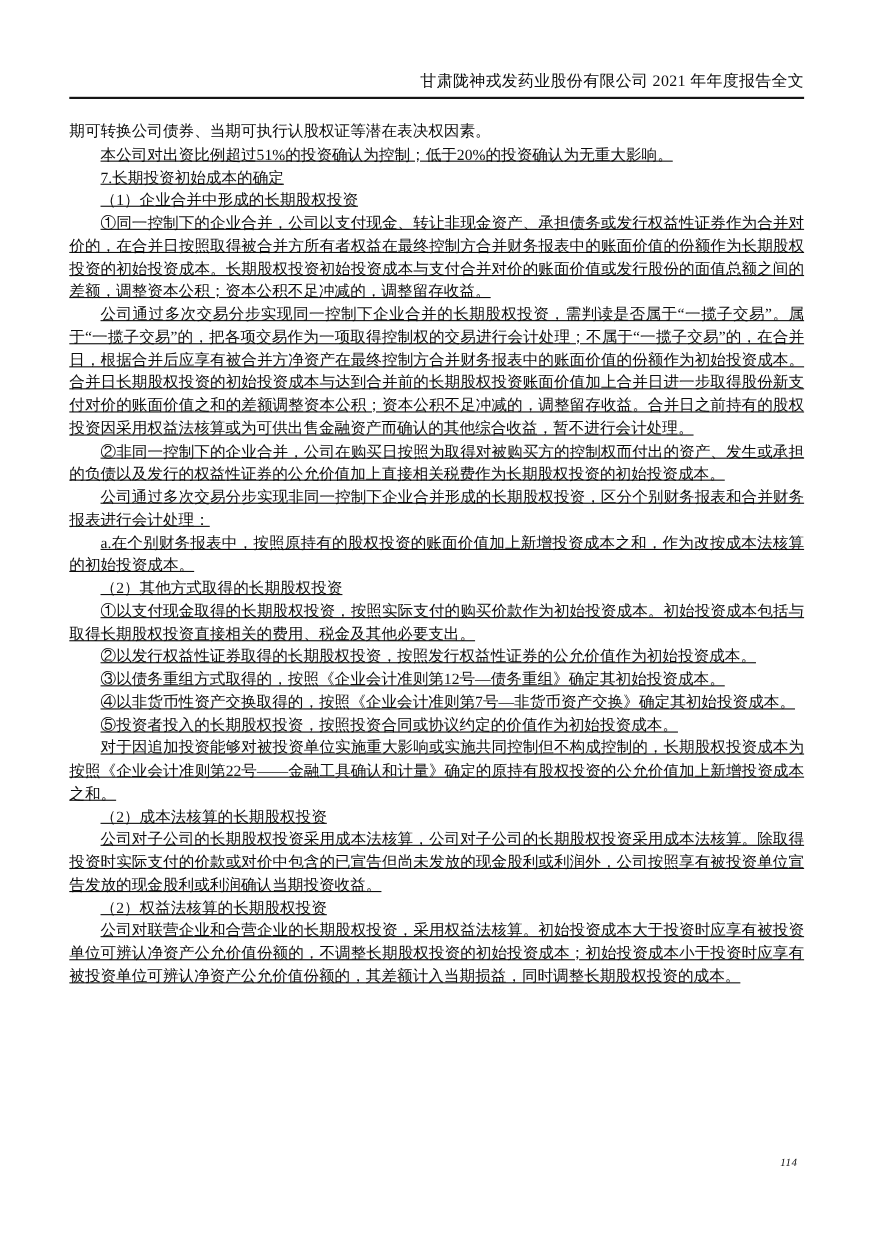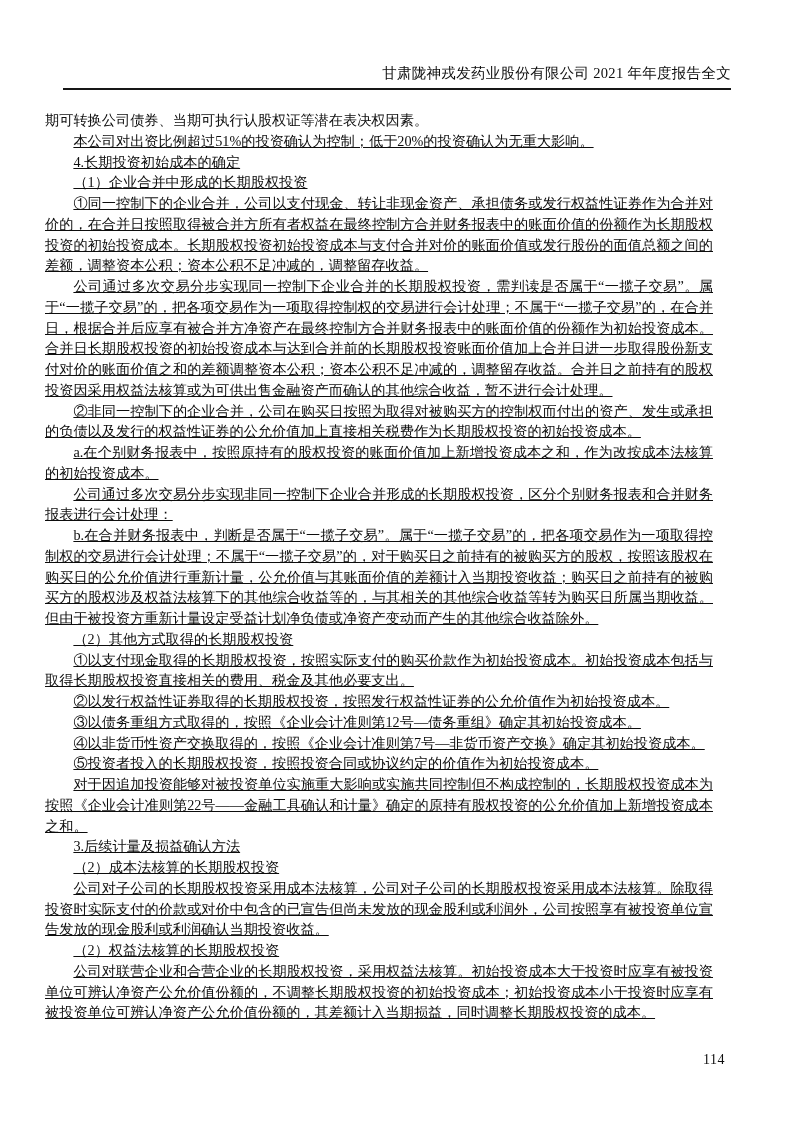--- a/index.html
+++ b/index.html
@@ -37,7 +37,7 @@
   }
   .doc-body {
     position: absolute;
-    left: 45px;
+    left: 63px;
     width: 668px;
     top: 94px;
     font-size: 14.2px;

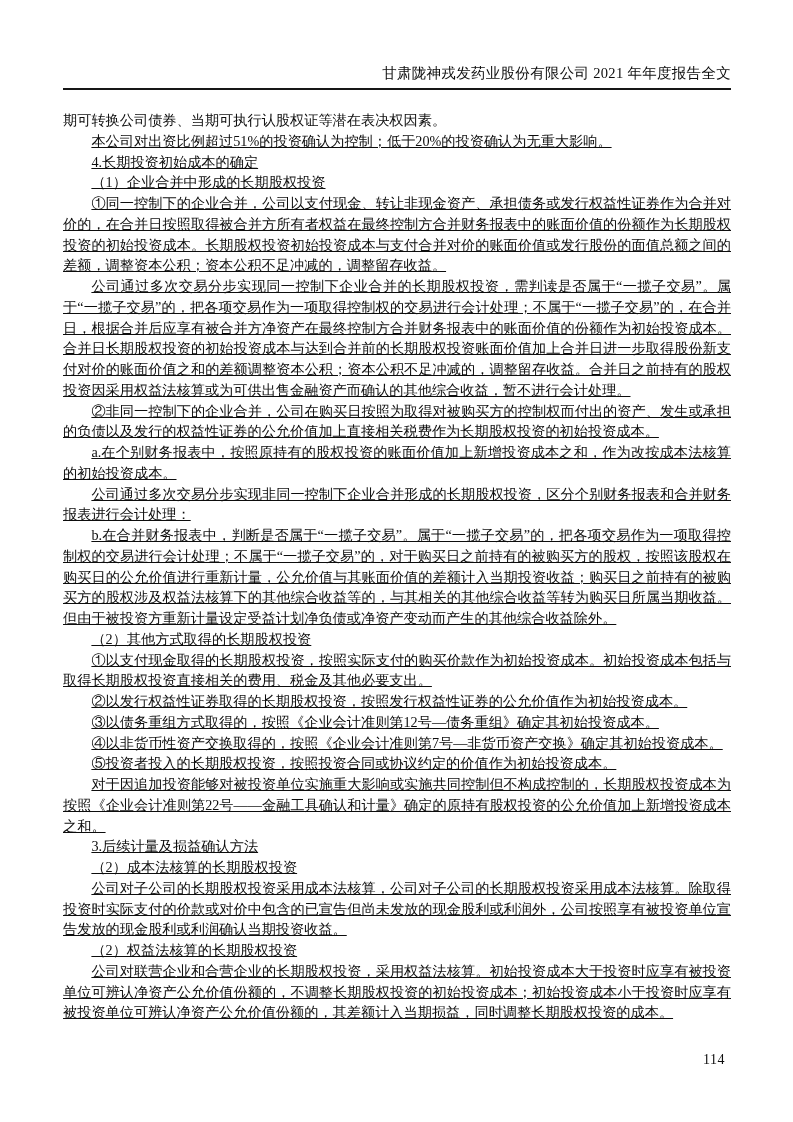--- a/index.html
+++ b/index.html
@@ -74,7 +74,7 @@
 
   <p>期可转换公司债券、当期可执行认股权证等潜在表决权因素。</p>
       <p class="indent">本公司对出资比例超过51%的投资确认为控制；低于20%的投资确认为无重大影响。</p>
-      <p class="indent">4.长期投资初始成本的确定</p>
+      <p class="indent">7.长期投资初始成本的确定</p>
       <p class="indent">（1）企业合并中形成的长期股权投资</p>
       <p class="indent">①同一控制下的企业合并，公司以支付现金、转让非现金资产、承担债务或发行权益性证券作为合并对价的，在合并日按照取得被合并方所有者权益在最终控制方合并财务报表中的账面价值的份额作为长期股权投资的初始投资成本。长期股权投资初始投资成本与支付合并对价的账面价值或发行股份的面值总额之间的差额，调整资本公积；资本公积不足冲减的，调整留存收益。</p>
       <p class="indent">公司通过多次交易分步实现同一控制下企业合并的长期股权投资，需判读是否属于“一揽子交易”。属于“一揽子交易”的，把各项交易作为一项取得控制权的交易进行会计处理；不属于“一揽子交易”的，在合并日，根据合并后应享有被合并方净资产在最终控制方合并财务报表中的账面价值的份额作为初始投资成本。合并日长期股权投资的初始投资成本与达到合并前的长期股权投资账面价值加上合并日进一步取得股份新支付对价的账面价值之和的差额调整资本公积；资本公积不足冲减的，调整留存收益。合并日之前持有的股权投资因采用权益法核算或为可供出售金融资产而确认的其他综合收益，暂不进行会计处理。</p>

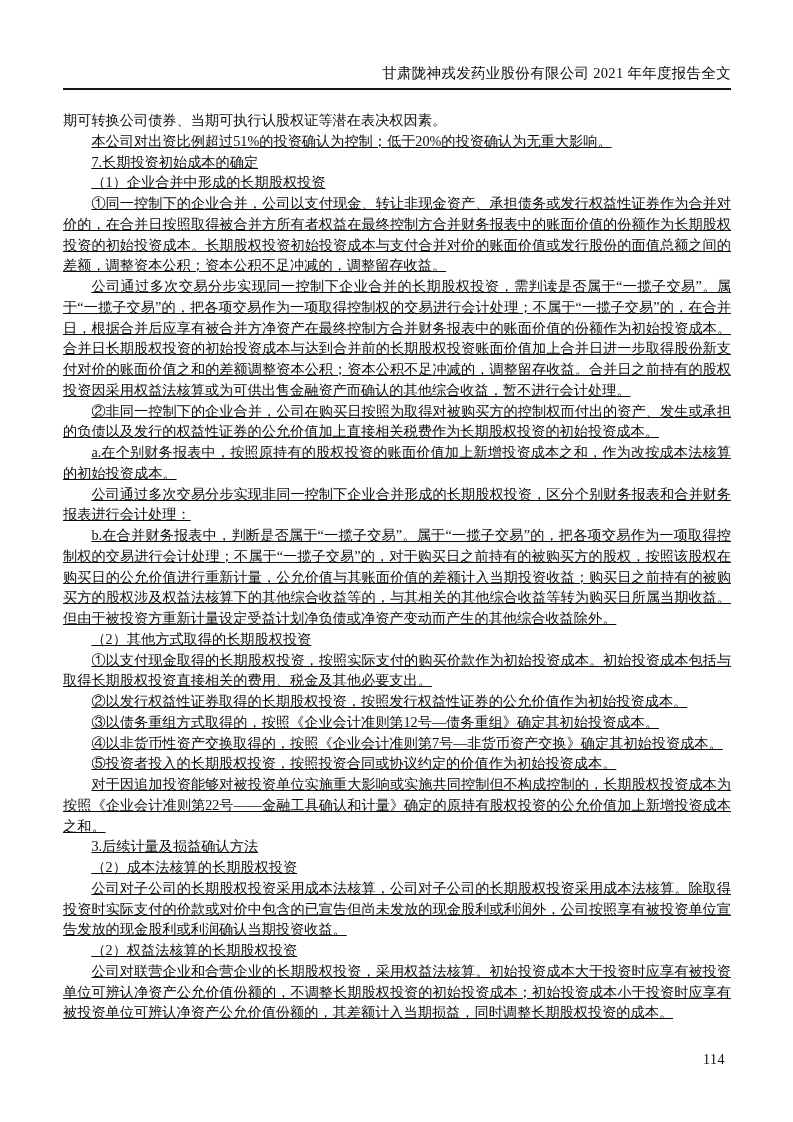--- a/index.html
+++ b/index.html
@@ -79,8 +79,8 @@
       <p class="indent">①同一控制下的企业合并，公司以支付现金、转让非现金资产、承担债务或发行权益性证券作为合并对价的，在合并日按照取得被合并方所有者权益在最终控制方合并财务报表中的账面价值的份额作为长期股权投资的初始投资成本。长期股权投资初始投资成本与支付合并对价的账面价值或发行股份的面值总额之间的差额，调整资本公积；资本公积不足冲减的，调整留存收益。</p>
       <p class="indent">公司通过多次交易分步实现同一控制下企业合并的长期股权投资，需判读是否属于“一揽子交易”。属于“一揽子交易”的，把各项交易作为一项取得控制权的交易进行会计处理；不属于“一揽子交易”的，在合并日，根据合并后应享有被合并方净资产在最终控制方合并财务报表中的账面价值的份额作为初始投资成本。合并日长期股权投资的初始投资成本与达到合并前的长期股权投资账面价值加上合并日进一步取得股份新支付对价的账面价值之和的差额调整资本公积；资本公积不足冲减的，调整留存收益。合并日之前持有的股权投资因采用权益法核算或为可供出售金融资产而确认的其他综合收益，暂不进行会计处理。</p>
       <p class="indent">②非同一控制下的企业合并，公司在购买日按照为取得对被购买方的控制权而付出的资产、发生或承担的负债以及发行的权益性证券的公允价值加上直接相关税费作为长期股权投资的初始投资成本。</p>
+      <p class="indent">公司通过多次交易分步实现非同一控制下企业合并形成的长期股权投资，区分个别财务报表和合并财务报表进行会计处理：</p>
       <p class="indent">a.在个别财务报表中，按照原持有的股权投资的账面价值加上新增投资成本之和，作为改按成本法核算的初始投资成本。</p>
-      <p class="indent">公司通过多次交易分步实现非同一控制下企业合并形成的长期股权投资，区分个别财务报表和合并财务报表进行会计处理：</p>
       <p class="indent">b.在合并财务报表中，判断是否属于“一揽子交易”。属于“一揽子交易”的，把各项交易作为一项取得控制权的交易进行会计处理；不属于“一揽子交易”的，对于购买日之前持有的被购买方的股权，按照该股权在购买日的公允价值进行重新计量，公允价值与其账面价值的差额计入当期投资收益；购买日之前持有的被购买方的股权涉及权益法核算下的其他综合收益等的，与其相关的其他综合收益等转为购买日所属当期收益。但由于被投资方重新计量设定受益计划净负债或净资产变动而产生的其他综合收益除外。</p>
       <p class="indent">（2）其他方式取得的长期股权投资</p>
       <p class="indent">①以支付现金取得的长期股权投资，按照实际支付的购买价款作为初始投资成本。初始投资成本包括与取得长期股权投资直接相关的费用、税金及其他必要支出。</p>

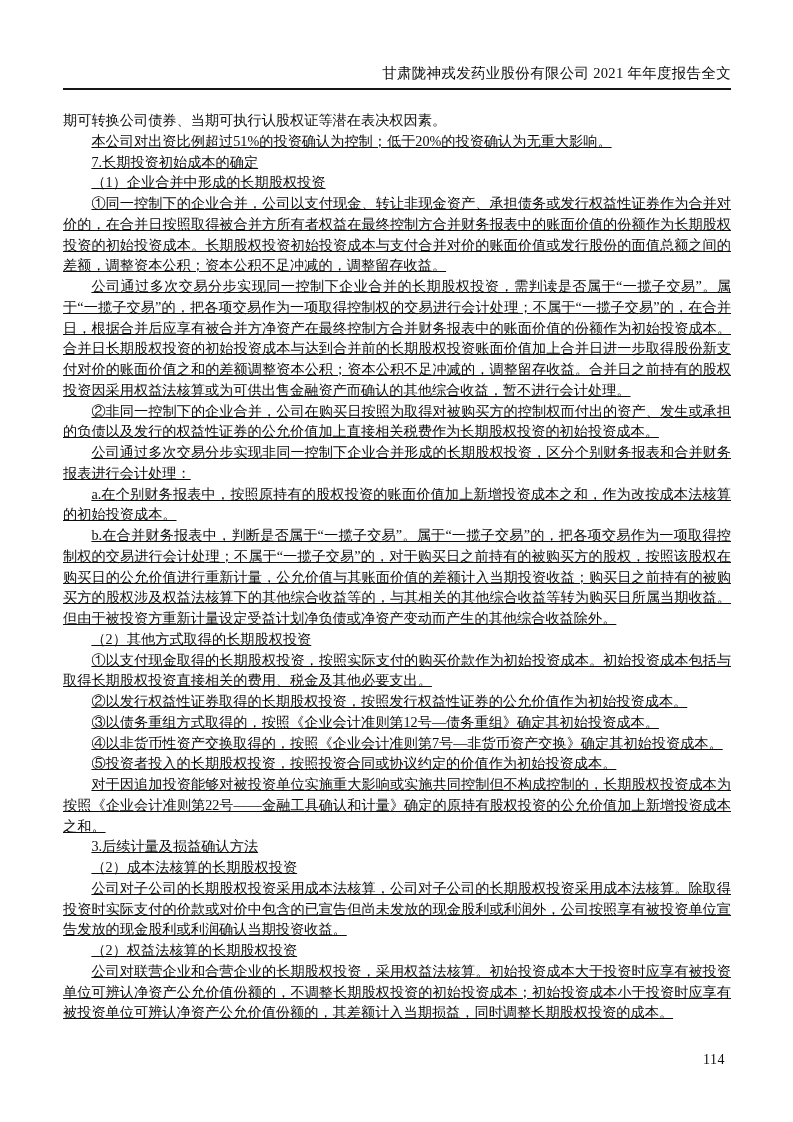--- a/index.html
+++ b/index.html
@@ -81,7 +81,6 @@
       <p class="indent">②非同一控制下的企业合并，公司在购买日按照为取得对被购买方的控制权而付出的资产、发生或承担的负债以及发行的权益性证券的公允价值加上直接相关税费作为长期股权投资的初始投资成本。</p>
       <p class="indent">公司通过多次交易分步实现非同一控制下企业合并形成的长期股权投资，区分个别财务报表和合并财务报表进行会计处理：</p>
       <p class="indent">a.在个别财务报表中，按照原持有的股权投资的账面价值加上新增投资成本之和，作为改按成本法核算的初始投资成本。</p>
-      <p class="indent">b.在合并财务报表中，判断是否属于“一揽子交易”。属于“一揽子交易”的，把各项交易作为一项取得控制权的交易进行会计处理；不属于“一揽子交易”的，对于购买日之前持有的被购买方的股权，按照该股权在购买日的公允价值进行重新计量，公允价值与其账面价值的差额计入当期投资收益；购买日之前持有的被购买方的股权涉及权益法核算下的其他综合收益等的，与其相关的其他综合收益等转为购买日所属当期收益。但由于被投资方重新计量设定受益计划净负债或净资产变动而产生的其他综合收益除外。</p>
       <p class="indent">（2）其他方式取得的长期股权投资</p>
       <p class="indent">①以支付现金取得的长期股权投资，按照实际支付的购买价款作为初始投资成本。初始投资成本包括与取得长期股权投资直接相关的费用、税金及其他必要支出。</p>
       <p class="indent">②以发行权益性证券取得的长期股权投资，按照发行权益性证券的公允价值作为初始投资成本。</p>

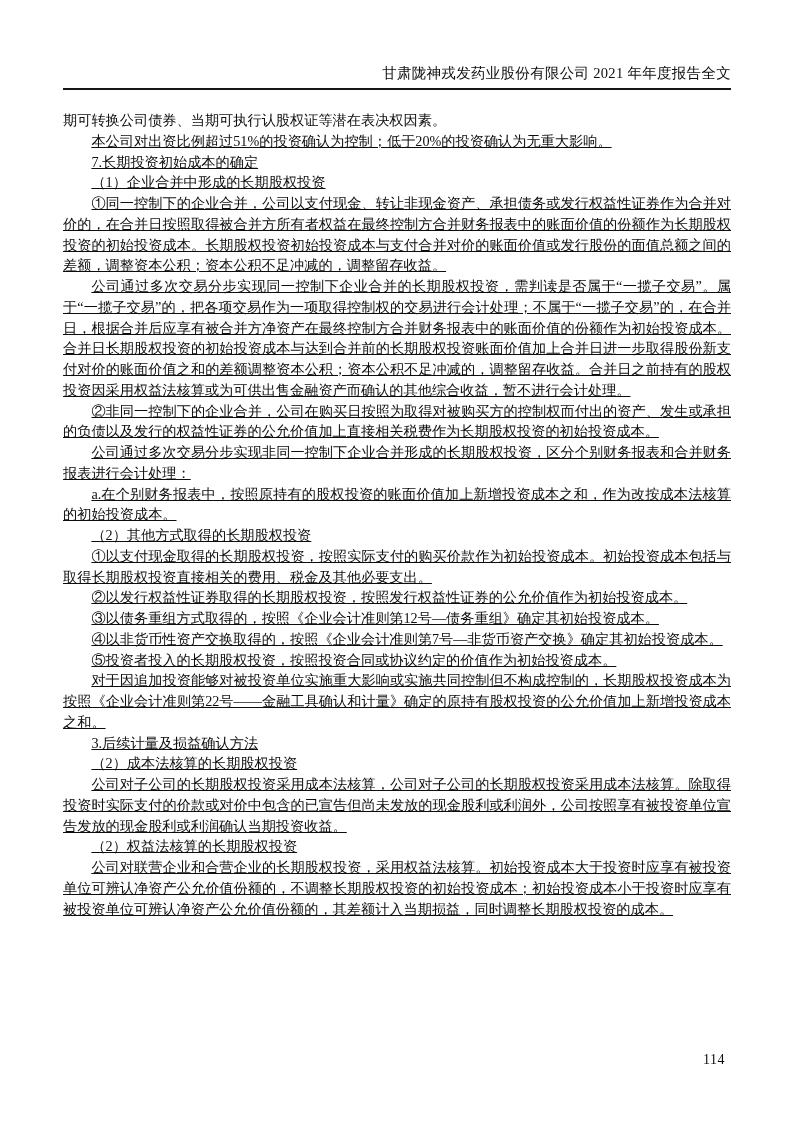--- a/index.html
+++ b/index.html
@@ -88,7 +88,6 @@
       <p class="indent">④以非货币性资产交换取得的，按照《企业会计准则第7号—非货币资产交换》确定其初始投资成本。</p>
       <p class="indent">⑤投资者投入的长期股权投资，按照投资合同或协议约定的价值作为初始投资成本。</p>
       <p class="indent">对于因追加投资能够对被投资单位实施重大影响或实施共同控制但不构成控制的，长期股权投资成本为按照《企业会计准则第22号——金融工具确认和计量》确定的原持有股权投资的公允价值加上新增投资成本之和。</p>
-      <p class="indent">3.后续计量及损益确认方法</p>
       <p class="indent">（2）成本法核算的长期股权投资</p>
       <p class="indent">公司对子公司的长期股权投资采用成本法核算，公司对子公司的长期股权投资采用成本法核算。除取得投资时实际支付的价款或对价中包含的已宣告但尚未发放的现金股利或利润外，公司按照享有被投资单位宣告发放的现金股利或利润确认当期投资收益。</p>
       <p class="indent">（2）权益法核算的长期股权投资</p>

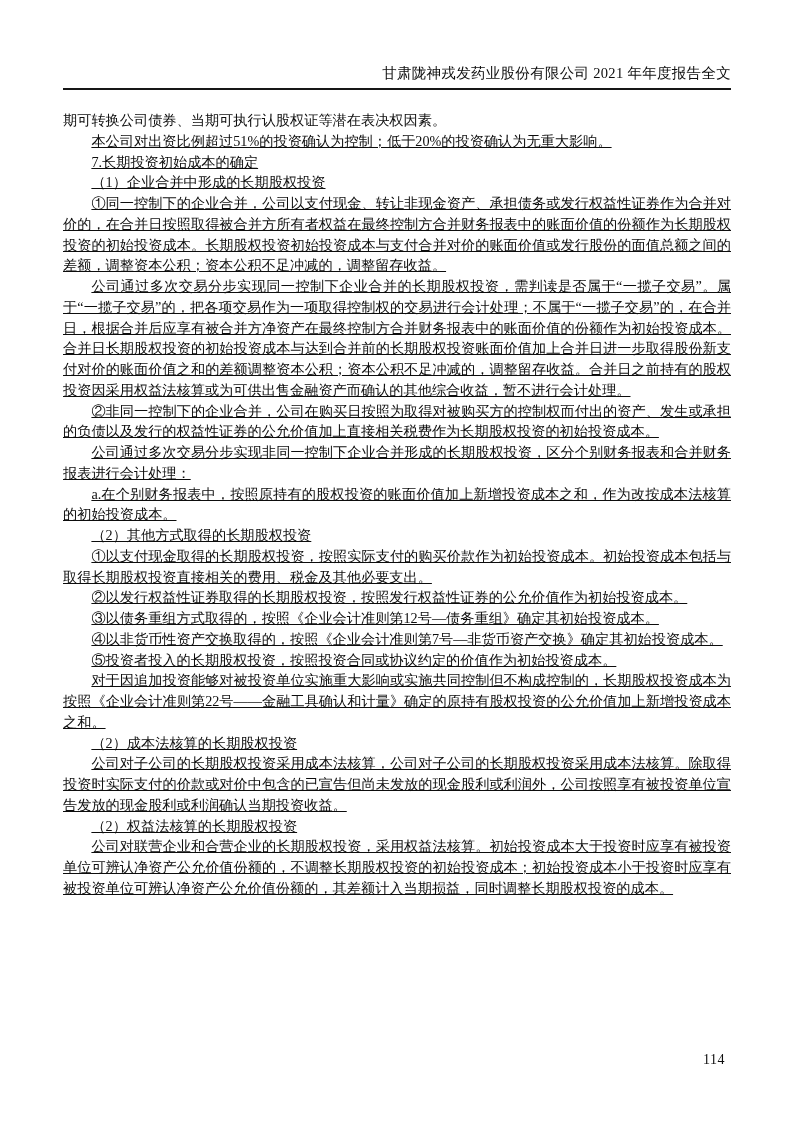--- a/index.html
+++ b/index.html
@@ -56,8 +56,9 @@
     position: absolute;
     top: 1036px;
     right: 68px;
-    font-size: 14px;
+    font-size: 10px;
     letter-spacing: 0.5px;
+    font-style: italic;
   }
 </style>
 </head>

